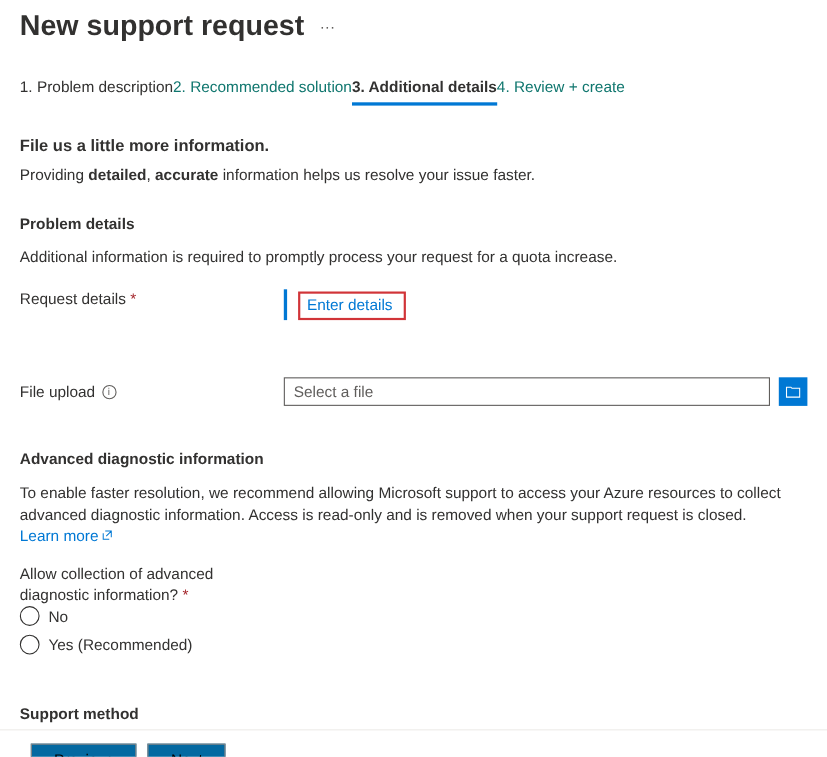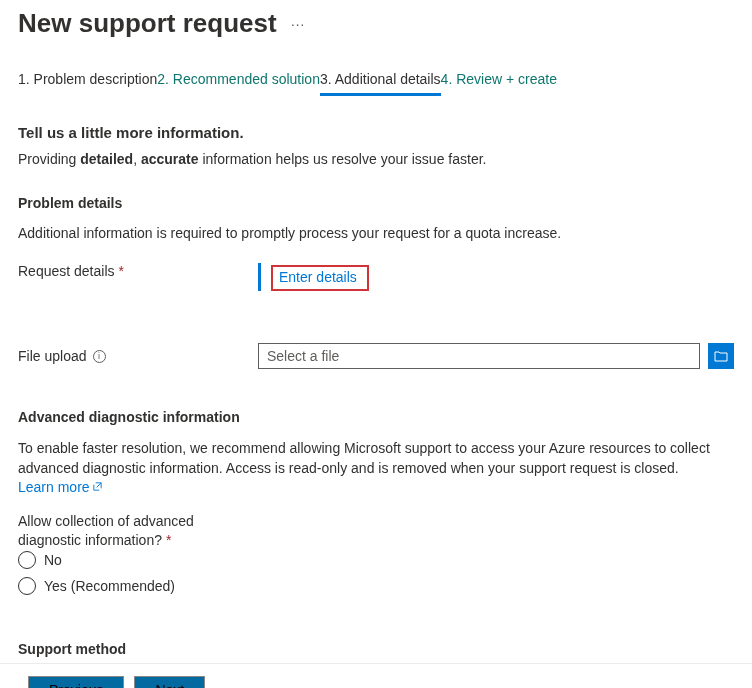--- a/index.html
+++ b/index.html
@@ -19,7 +19,7 @@
     .tabs { display: flex; border-bottom: 0; margin-bottom: 28px; }
     .tab { font-size: 14px; color: #0f766e; padding-bottom: 6px; cursor: pointer; }
     .tab.completed { color: #323130; }
-    .tab.active { color: #323130; border-bottom: 3px solid #0078d4; font-weight: 400; }
+    .tab.active { color: #323130; border-bottom: 3px solid #0078d4; font-weight: 700; }
     .section-heading { font-size: 15px; font-weight: 600; margin-bottom: 10px; }
     .body-text { font-size: 14px; color: #323130; margin-bottom: 28px; }
     .body-text b { font-weight: 600; }

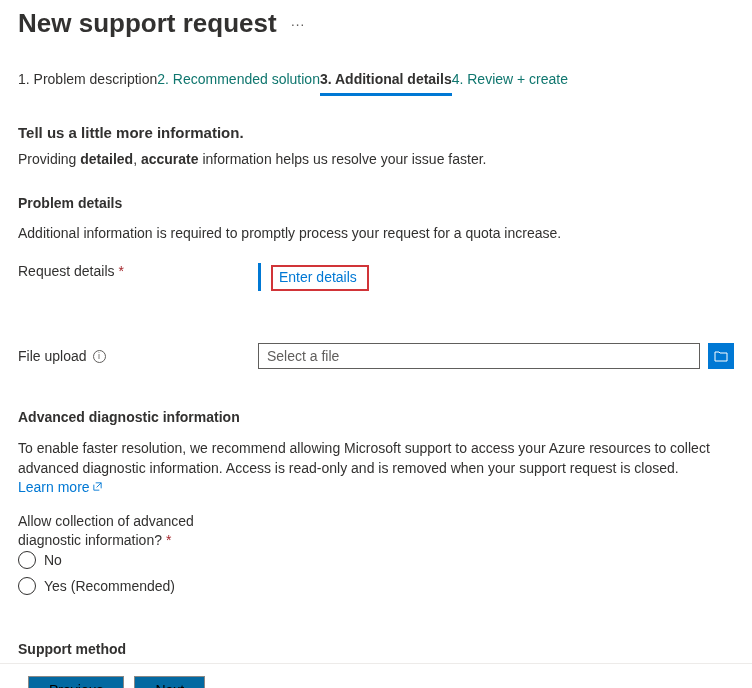--- a/index.html
+++ b/index.html
@@ -68,7 +68,7 @@
   <div class="tab">4. Review + create</div>
 </div>
 
-<div class="section-heading">Tell us a little more information.</div>
+<div class="section-heading">File us a little more information.</div>
 <p class="body-text">
   <span>Providing </span><b>detailed</b><span>, </span><b>accurate</b><span> information helps us resolve your issue faster.</span>
 </p>

